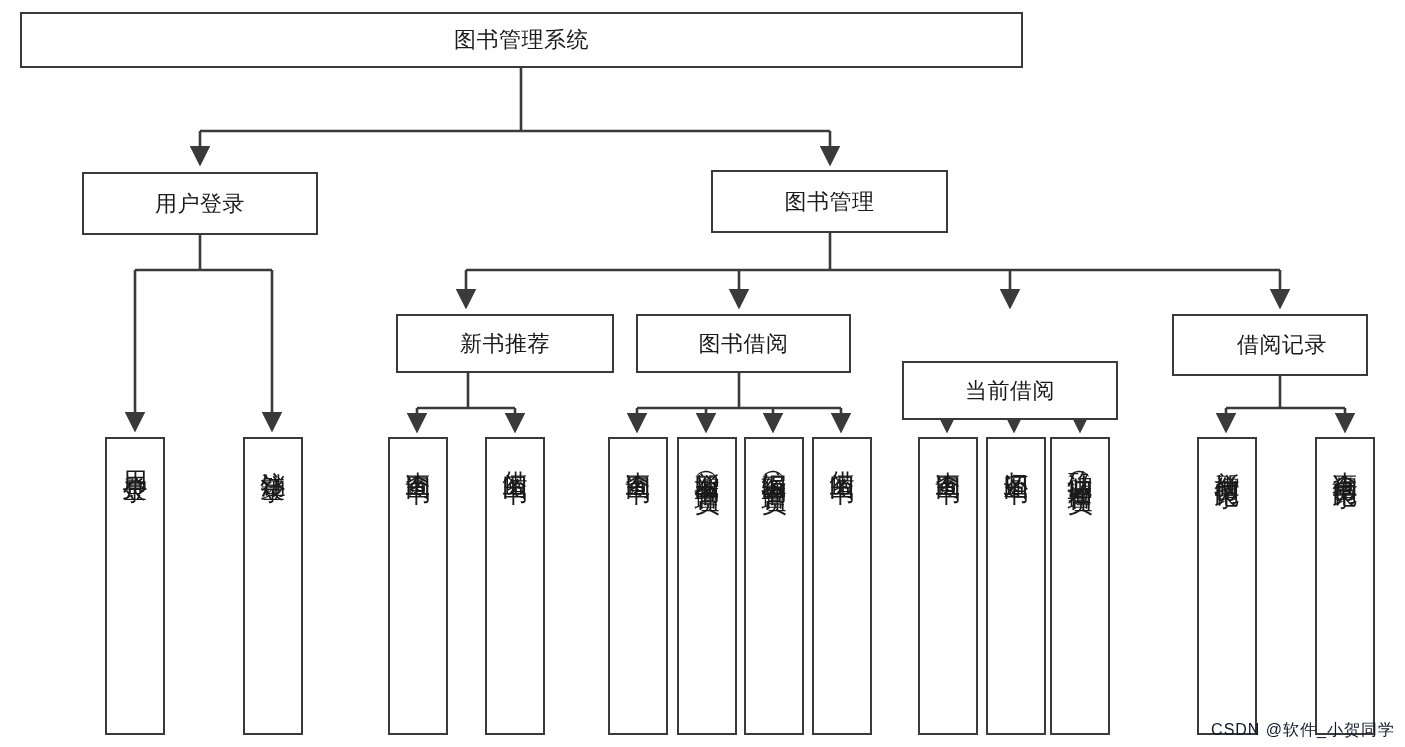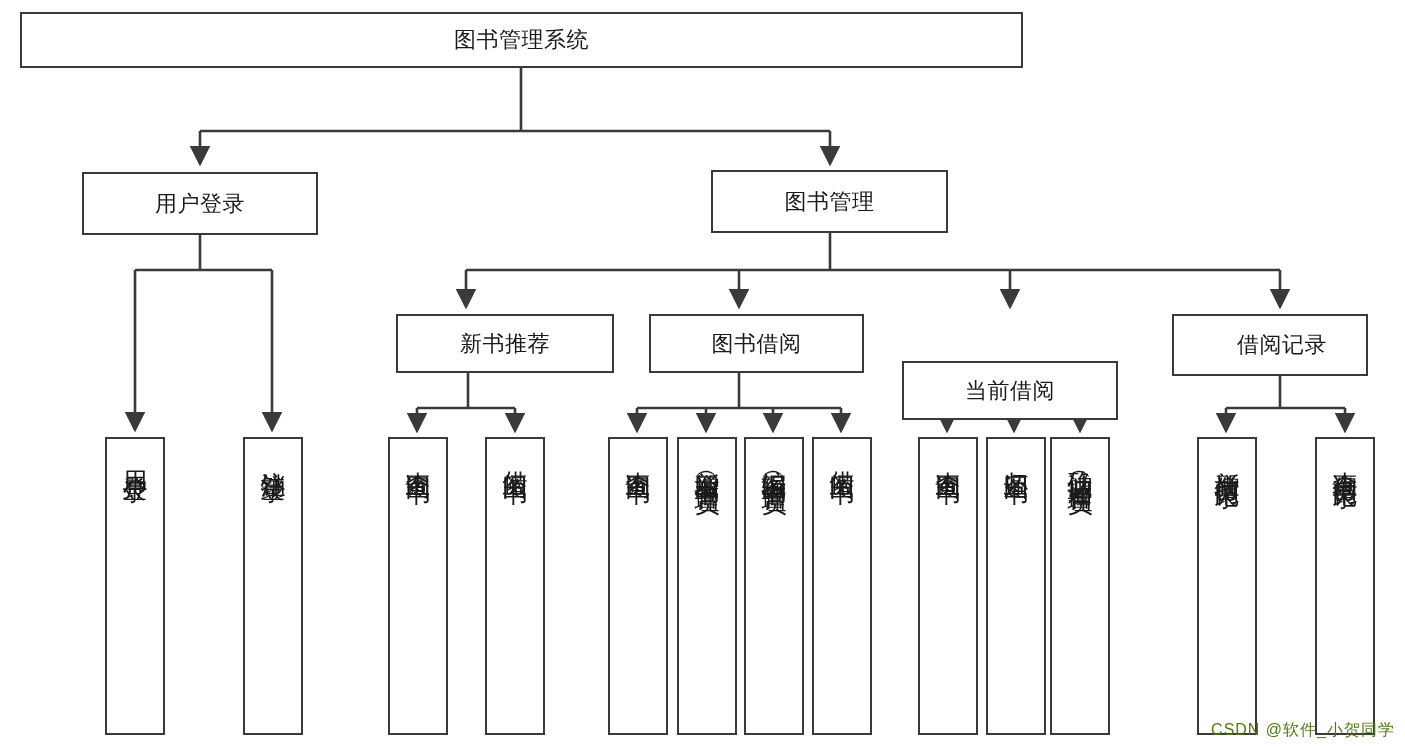--- a/index.html
+++ b/index.html
@@ -136,7 +136,7 @@
   <div class="node horiz" style="left:360px; top:314px; width:218px; height:59px;margin-left:36px;">
     <span class="node-label">新书推荐</span>
   </div>
-  <div class="node horiz" style="left:649px; top:314px; width:215px; height:59px;">
+  <div class="node horiz" style="left:636px; top:314px; width:215px; height:59px;">
     <span class="node-label">图书借阅</span>
   </div>
   <div class="node horiz" style="left:902px; top:314px; width:216px; height:59px;margin-top:47px;">

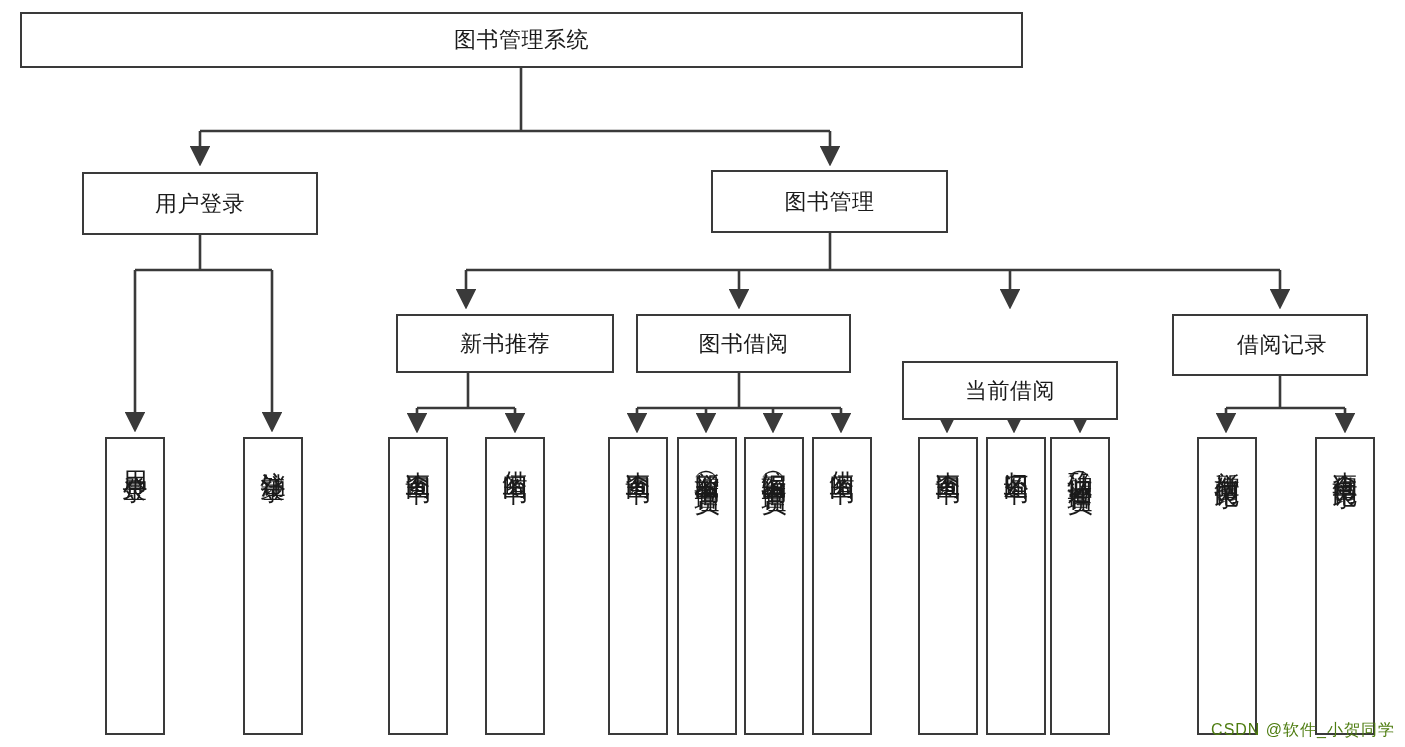--- a/index.html
+++ b/index.html
@@ -61,7 +61,7 @@
     right: 10px;
     bottom: 6px;
     font-size: 16px;
-    color: #4d7c0f;
+    color: #0f172a;
     white-space: nowrap;
     letter-spacing: 1px;
     pointer-events: none;

